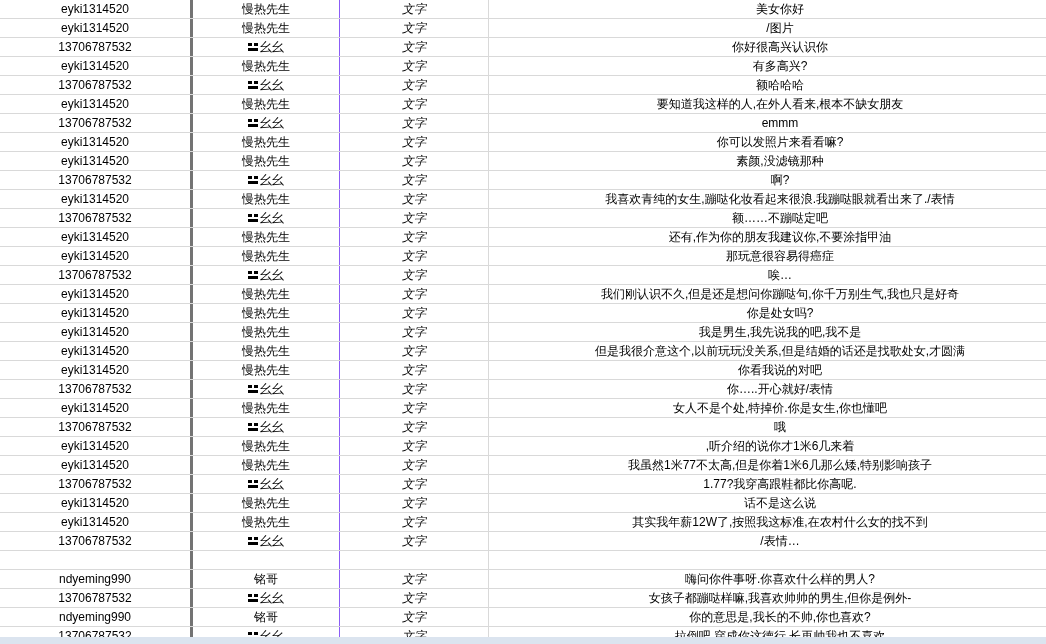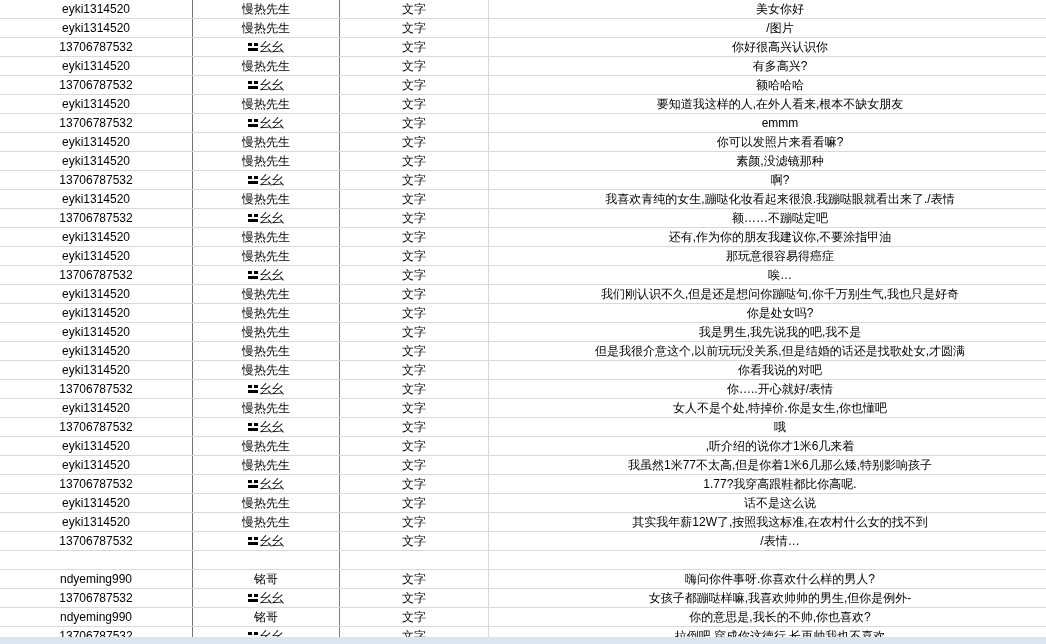--- a/index.html
+++ b/index.html
@@ -15,7 +15,7 @@
     box-sizing:border-box;font-size:12px;line-height:18px;text-align:center;
     white-space:nowrap;overflow:hidden;color:#000000;
   }
-  .c1{width:193px;border-right:1px solid #737373;}
+  .c1{width:193px;border-right:3px solid #737373;}
   .c2{width:147px;border-right:1px solid #8b5cf6;}
   .c3{width:149px;border-right:1px solid #d9d9d9;}
   .c4{width:582px;}

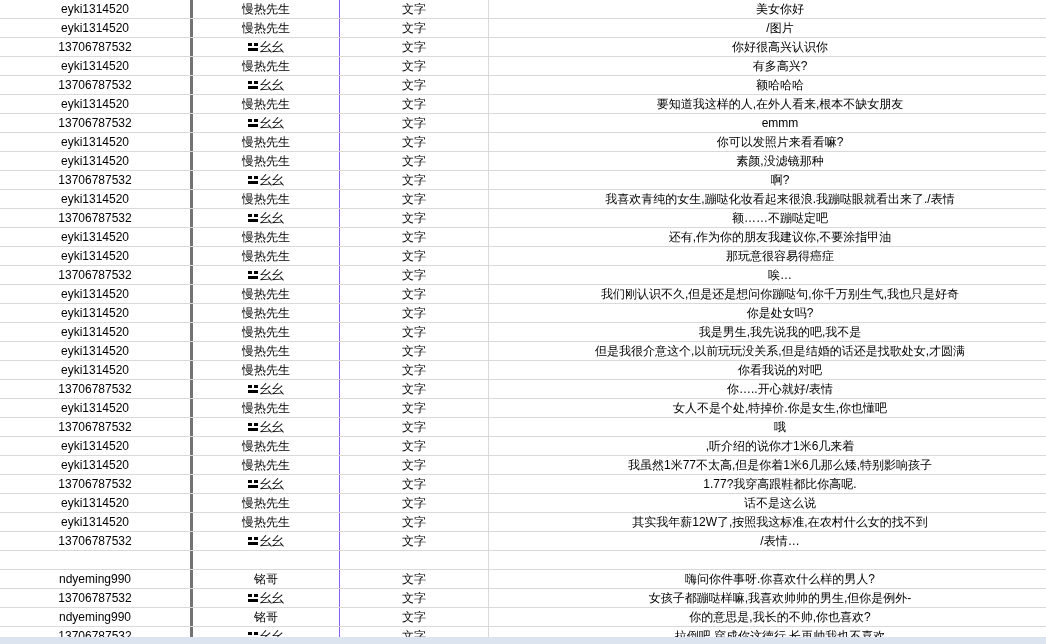--- a/index.html
+++ b/index.html
@@ -17,7 +17,7 @@
   }
   .c1{width:193px;border-right:3px solid #737373;}
   .c2{width:147px;border-right:1px solid #8b5cf6;}
-  .c3{width:149px;border-right:1px solid #d9d9d9;}
+  .c3{width:149px;border-right:1px solid #d9d9d9;font-style:italic;}
   .c4{width:582px;}
   
   .maskglyph{

